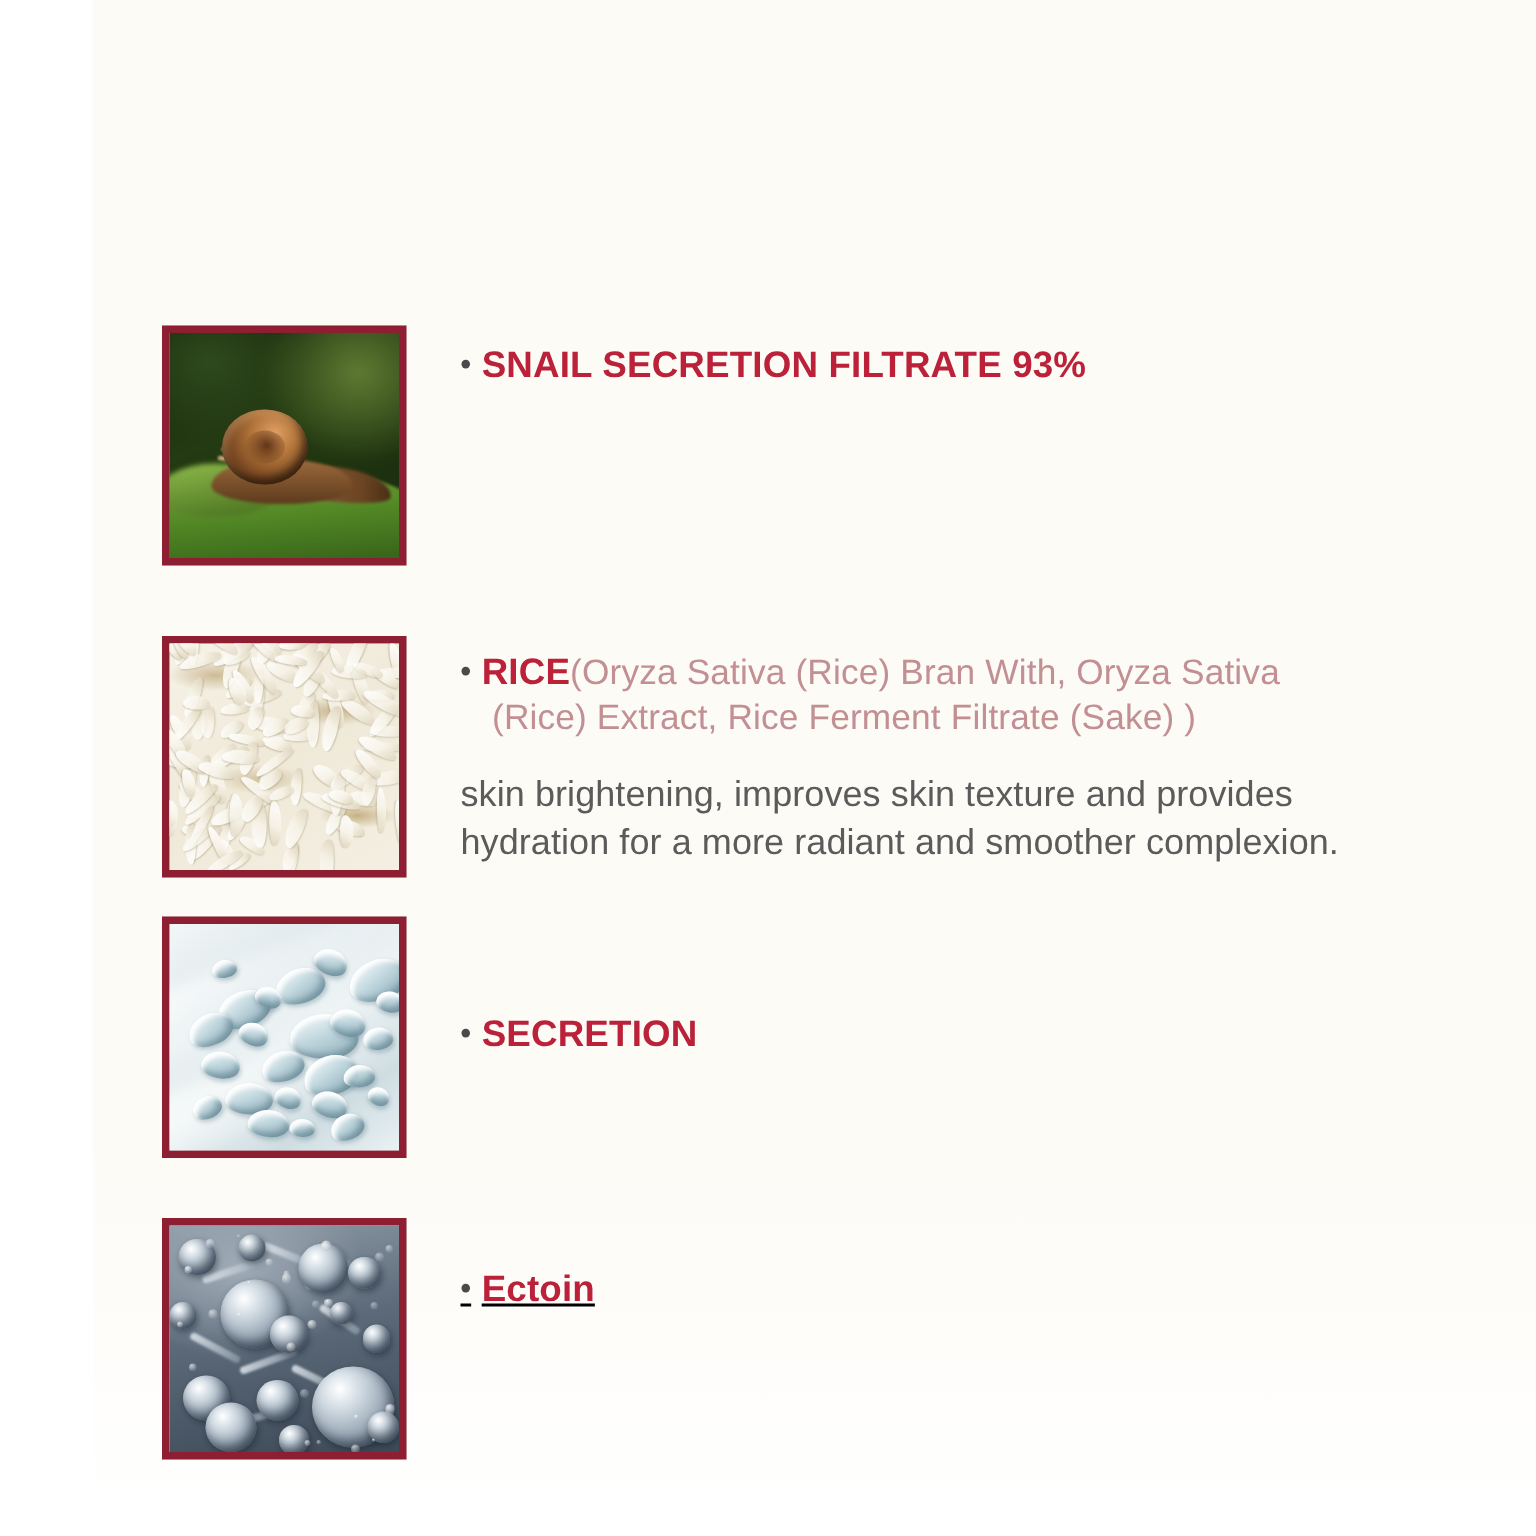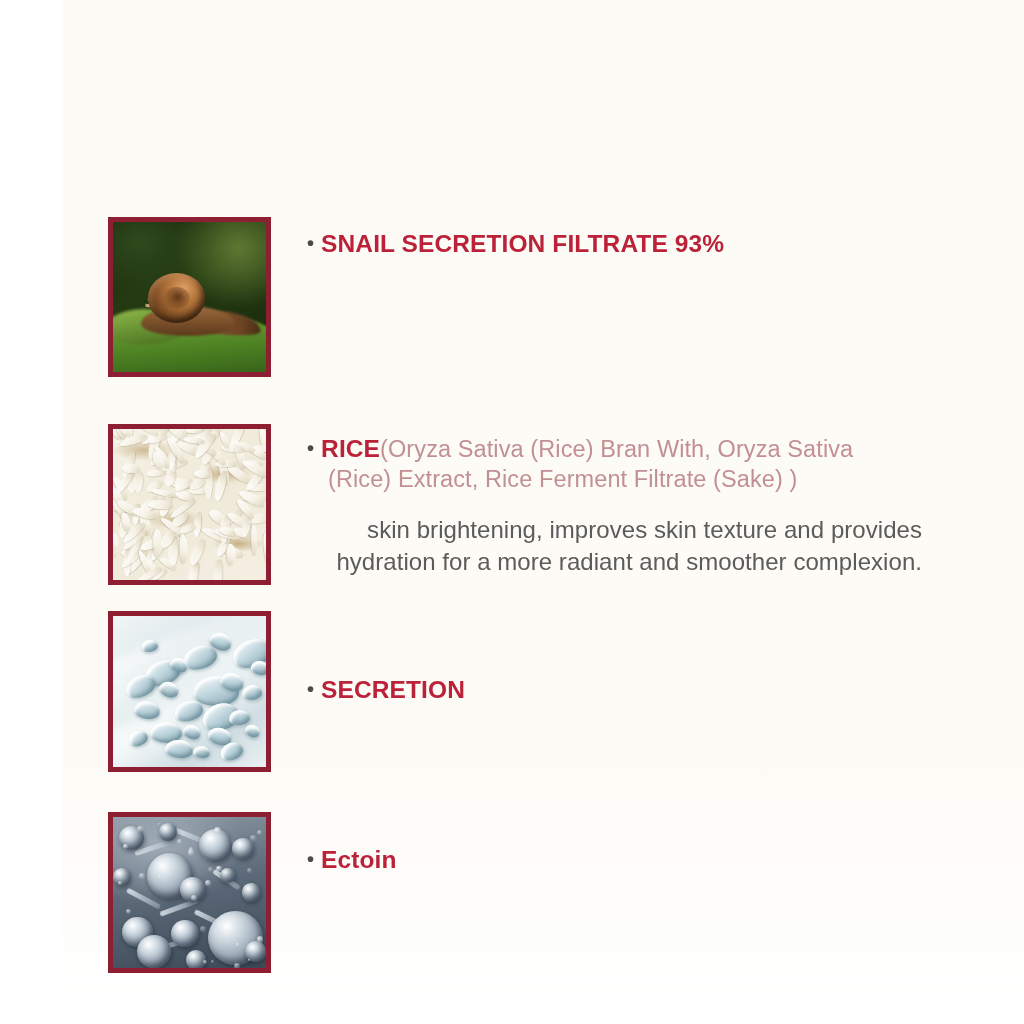--- a/index.html
+++ b/index.html
@@ -252,7 +252,7 @@
     color: #5b5b5b;
     letter-spacing: 0.05px;
   }
-  #entry-rice .desc { margin-top: 20px; text-align: right; }
+  #entry-rice .desc { margin-top: 20px; }
 </style>
 </head>
 <body>

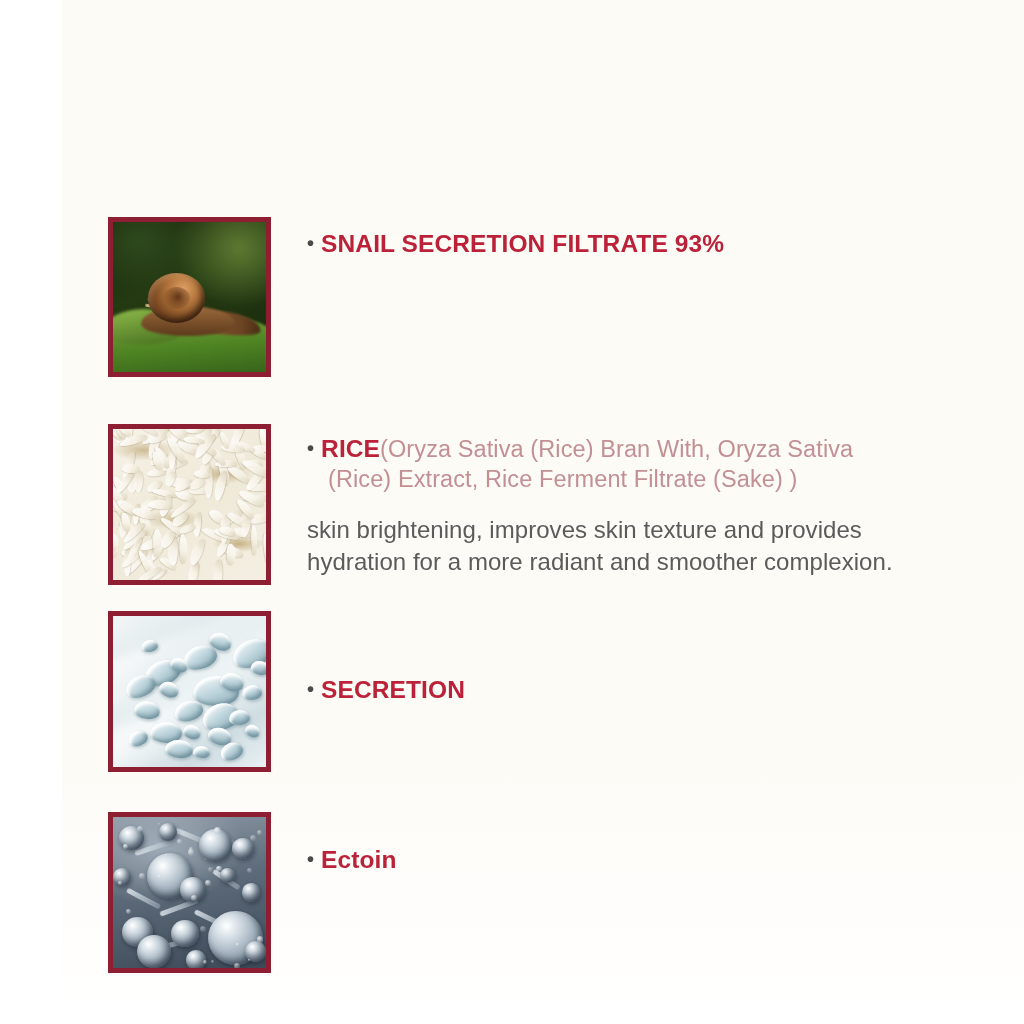--- a/index.html
+++ b/index.html
@@ -220,7 +220,7 @@
   #entry-snail { top: 229px; }
   #entry-rice  { top: 434px; }
   #entry-panthenol { top: 675px; }
-  #entry-ectoin { top: 845px; }
+  #entry-ectoin { top: 845px; text-decoration: underline; }
 
   .heading-line {
     display: block;

